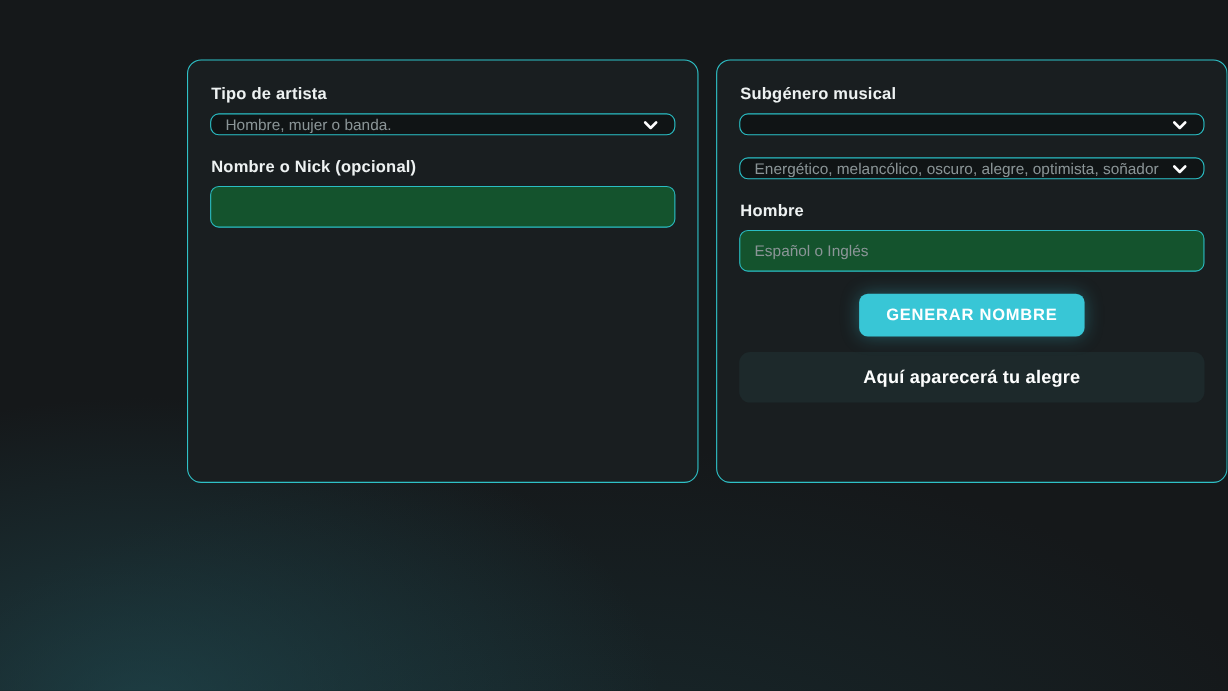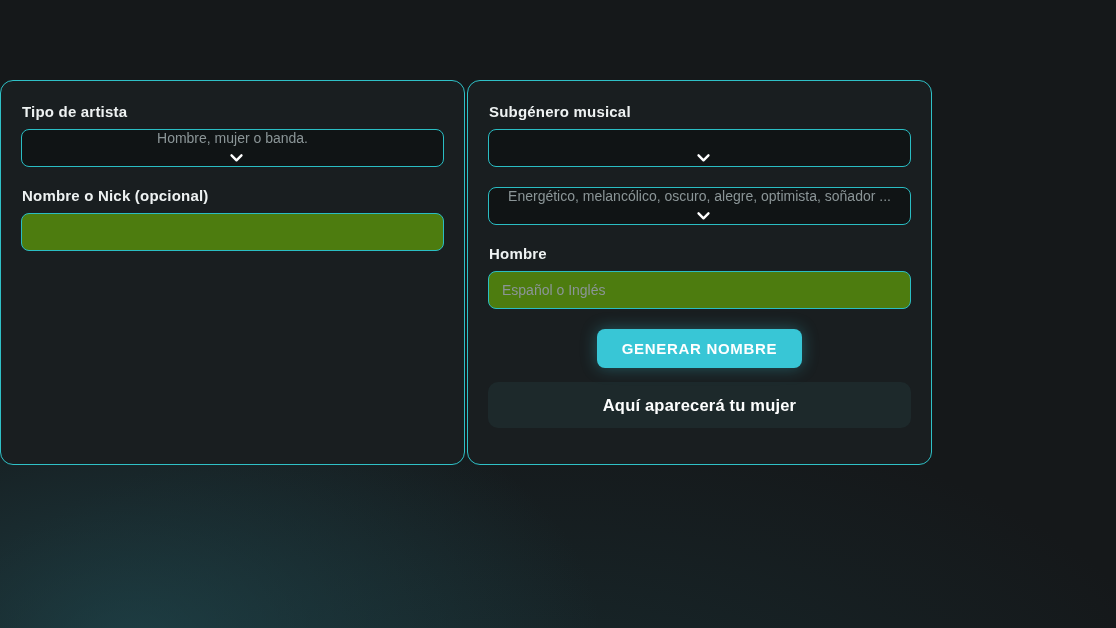--- a/index.html
+++ b/index.html
@@ -16,9 +16,9 @@
   }
   .panels {
     display: flex;
-    gap: 2px;
-    justify-content: flex-start;
-    padding-top: 80px;
+    gap: 16px;
+    justify-content: flex-end;
+    padding-top: 54px;
   }
   .panel {
     width: 465px;

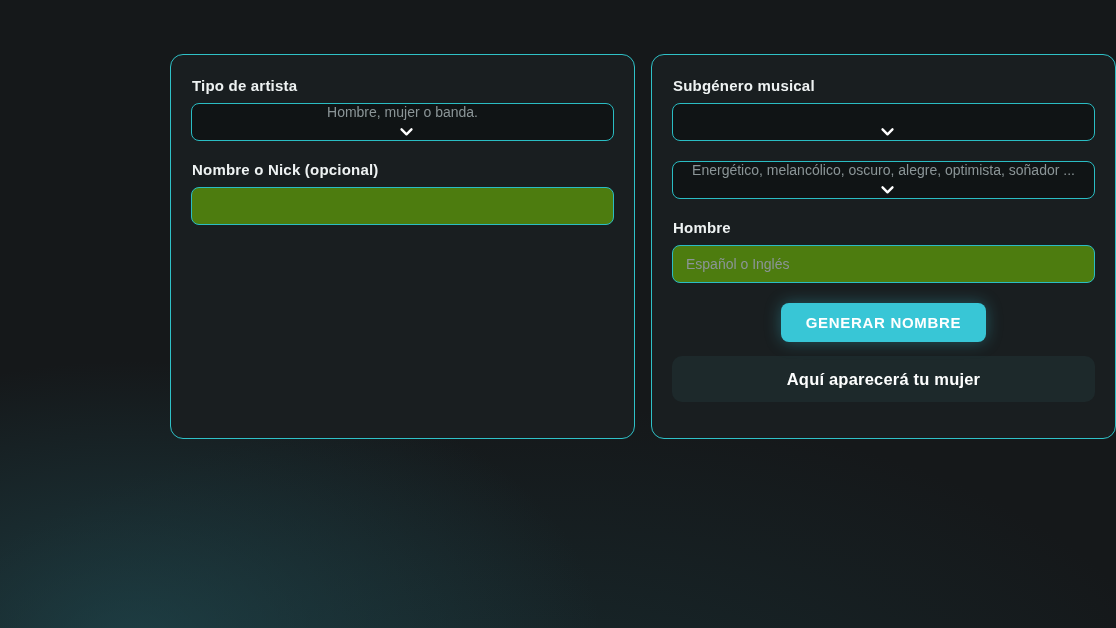--- a/index.html
+++ b/index.html
@@ -39,7 +39,7 @@
   }
   .field {
     position: relative;
-    height: 38px;
+    height: 20px;
     background: #101415;
     border: 1.5px solid #2abdc3;
     border-radius: 8px;
@@ -47,7 +47,6 @@
     align-items: center;
     padding: 0 13px;
     cursor: pointer;
-    flex-direction: column;
   }
   .field .ph {
     color: #8b9597;

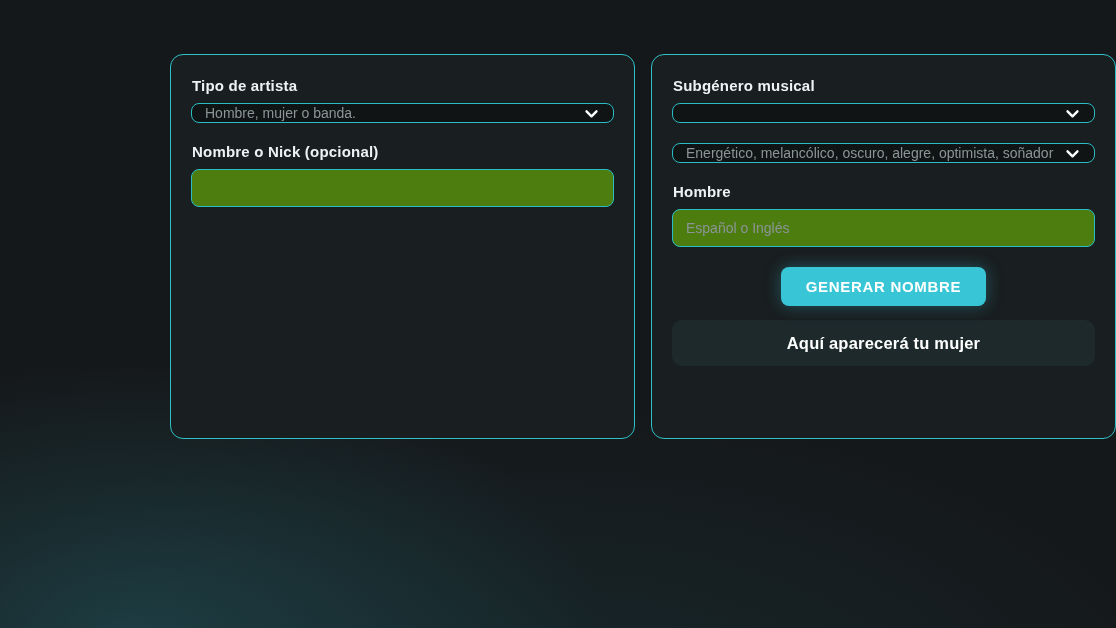--- a/index.html
+++ b/index.html
@@ -59,7 +59,7 @@
   input.field-input {
     width: 100%;
     height: 38px;
-    background: #4d7c0f;
+    background: #14532d;
     border: 1.5px solid #2abdc3;
     border-radius: 8px;
     color: #e8eded;

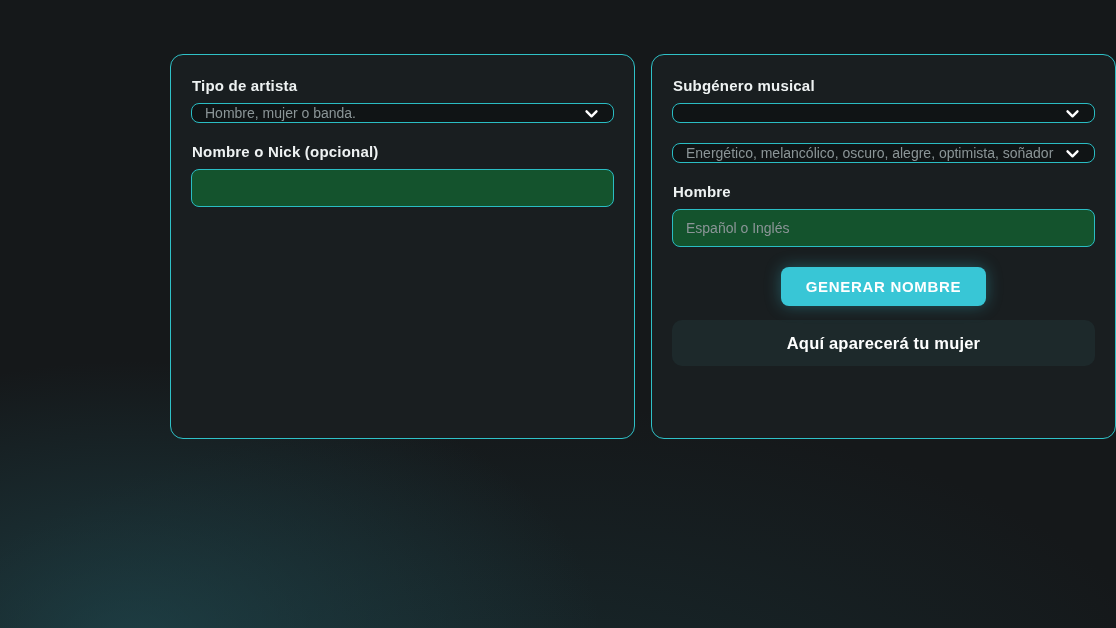--- a/index.html
+++ b/index.html
@@ -153,7 +153,7 @@
       <button class="gen-btn">GENERAR NOMBRE</button>
     </div>
 
-    <div class="result-box">Aquí aparecerá tu mujer</div>
+    <div class="result-box">Aquí aparecerá tu alegre</div>
 
   </section>
 

